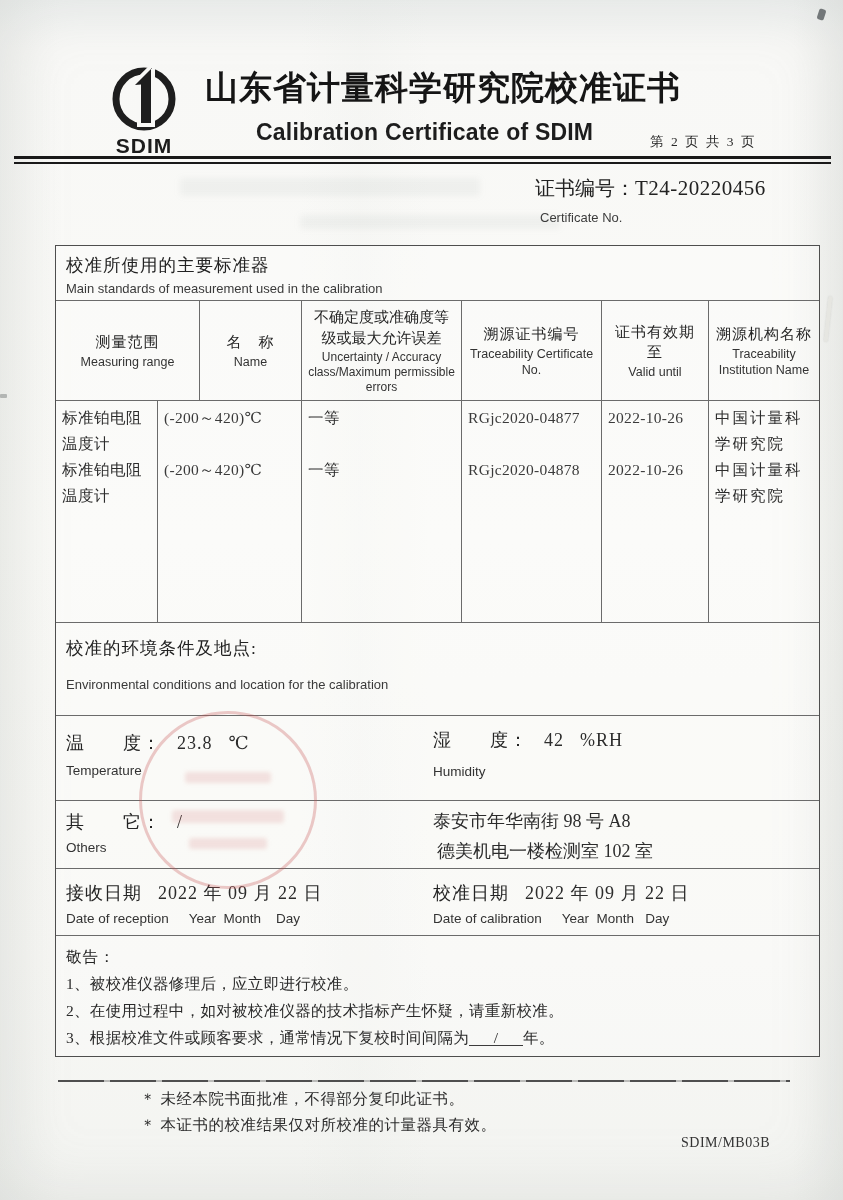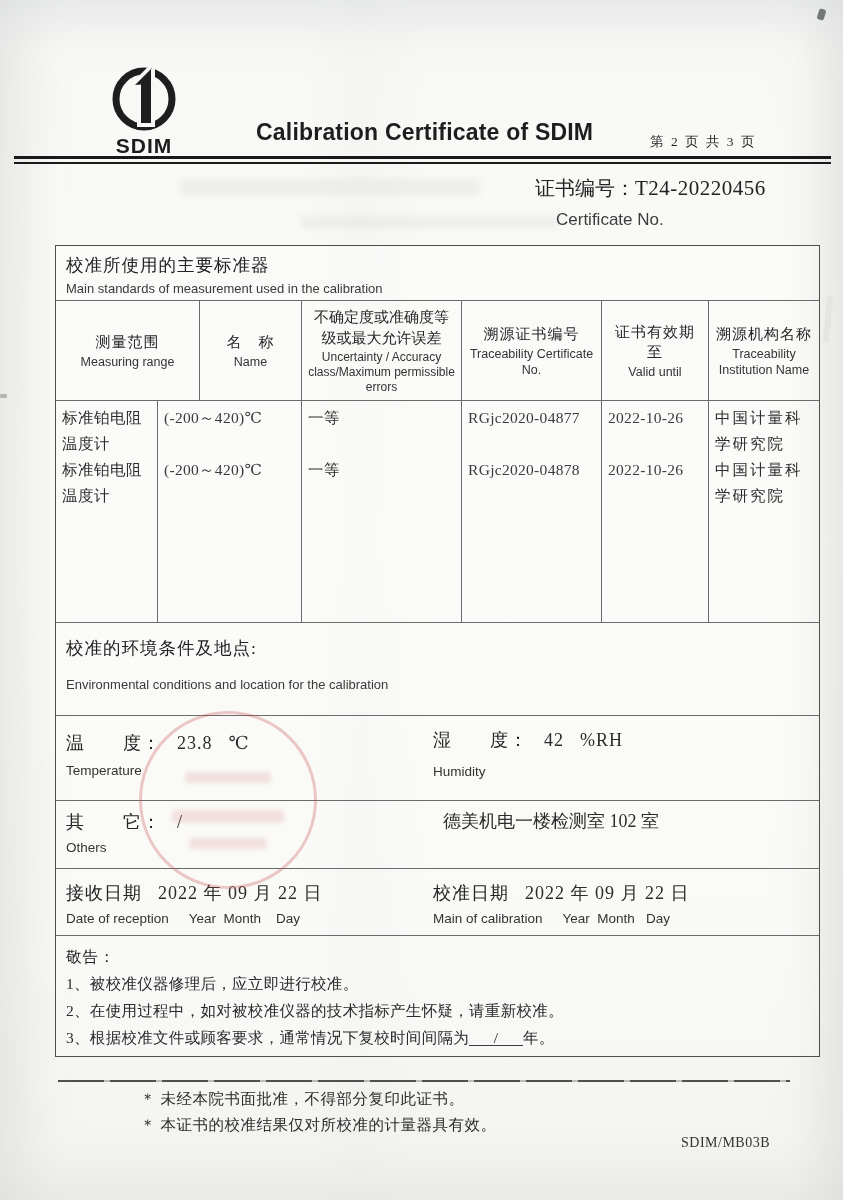--- a/index.html
+++ b/index.html
@@ -128,6 +128,7 @@
     </svg>
     <div class="logo-text">SDIM</div>
   </div>
+  <div class="title-cn">山东省计量科学研究院校准证书</div>
   <div class="title-en">Calibration Certificate of SDIM</div>
   <div class="page-label">第 2 页 共 3 页</div>
   <div class="double-rule"></div>

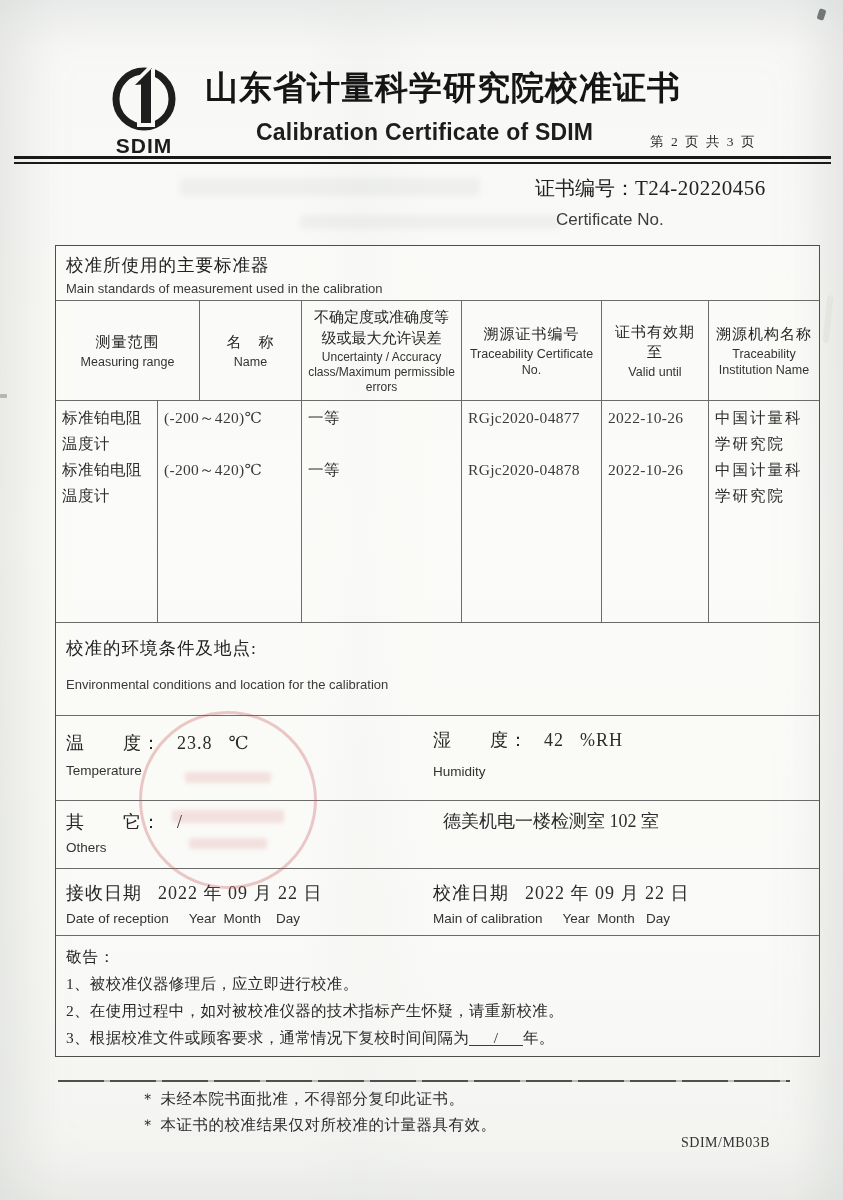--- a/index.html
+++ b/index.html
@@ -34,7 +34,7 @@
   .double-rule { position:absolute; left:14px; top:156px; width:817px; height:8px; border-top:3px solid #191919; border-bottom:2px solid #191919; }
   .certno { position:absolute; left:535px; top:175px; font-size:20px; color:#222; white-space:nowrap; }
   .certno .val { font-size:21px; letter-spacing:0.5px; }
-  .certno-en { position:absolute; left:556px; top:210px; font-family:"Liberation Sans","DejaVu Sans",sans-serif; font-size:17px; color:#3c3c3c; }
+  .certno-en { position:absolute; left:540px; top:210px; font-family:"Liberation Sans","DejaVu Sans",sans-serif; font-size:13px; color:#3c3c3c; }
 
   
   .mainbox { position:absolute; left:55px; top:245px; width:765px; height:812px; border:1.5px solid #4e4e4e; background:rgba(255,255,255,0.25); }

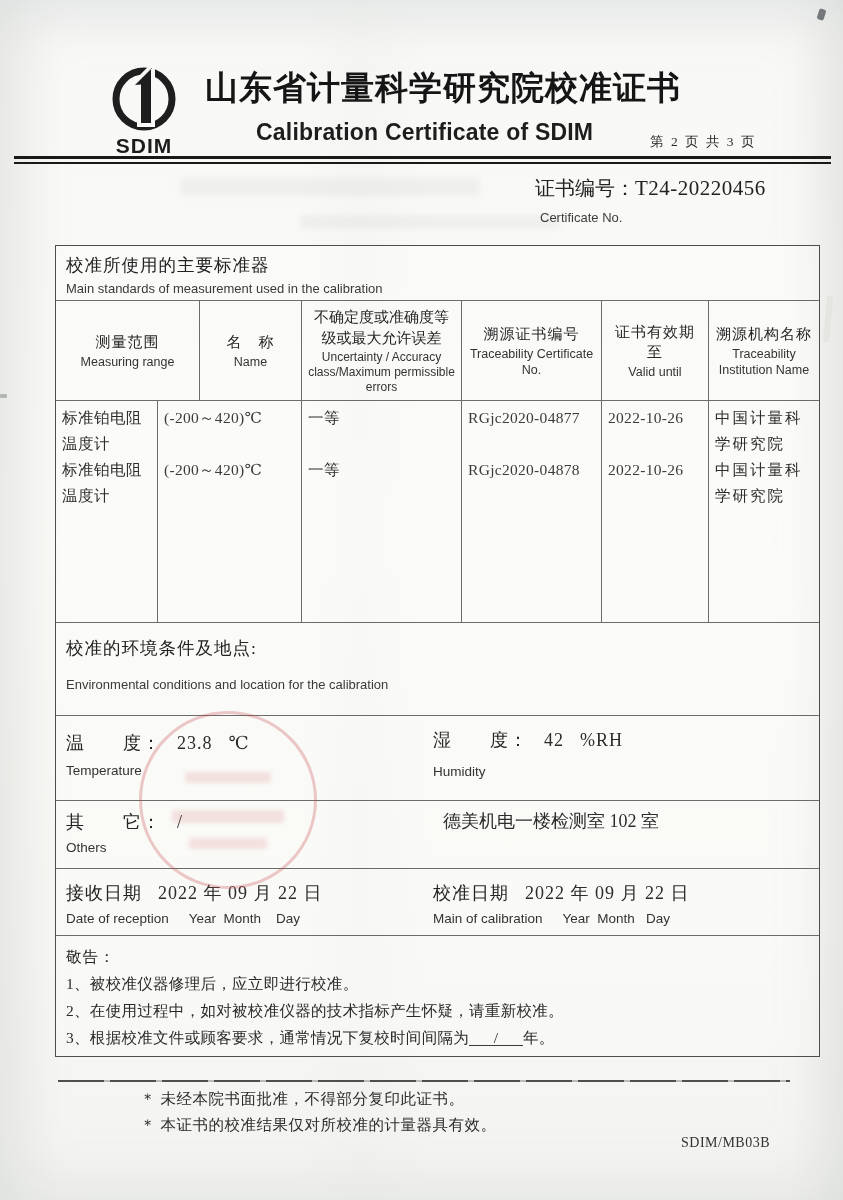--- a/index.html
+++ b/index.html
@@ -245,6 +245,7 @@
       <div class="half-r">
         <div class="loc-grid">
           <div class="loc-lines">
+            <span class="vals l1">泰安市年华南街 98 号 A8</span>
             <span class="vals l2">德美机电一楼检测室 102 室</span>
           </div>
         </div>

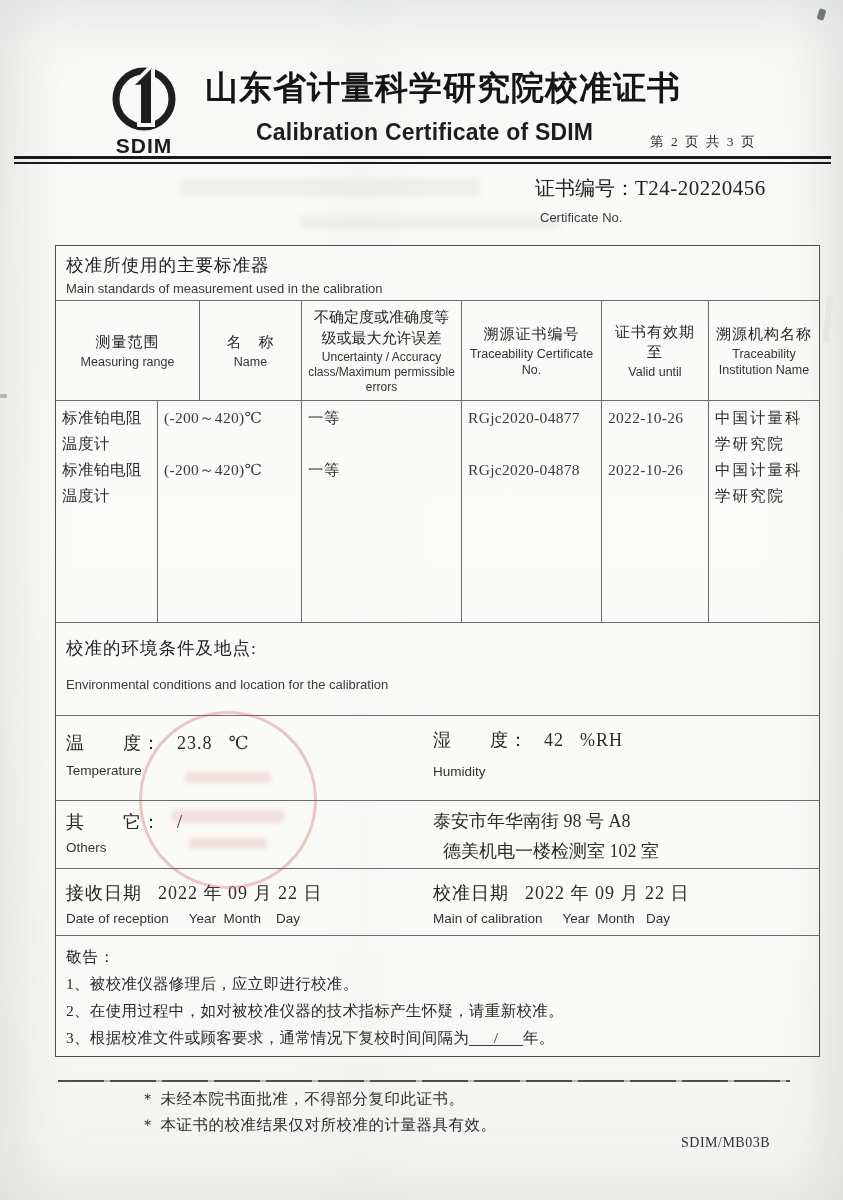--- a/index.html
+++ b/index.html
@@ -84,7 +84,7 @@
   .loc-labels { width:86px; }
   .loc-labels .lab-en { margin-top:12px; }
   .loc-lines .vals { display:block; line-height:30px; white-space:nowrap; }
-  .loc-lines .vals.l2 { margin-left:10px; }
+  .loc-lines .vals.l2 { margin-left:4px; }
   .row3 .half-l { top:12px; } .row3 .half-r { top:12px; }
   .date-line { white-space:nowrap; }
   .date-line .vals { margin-left:16px; letter-spacing:1px; }

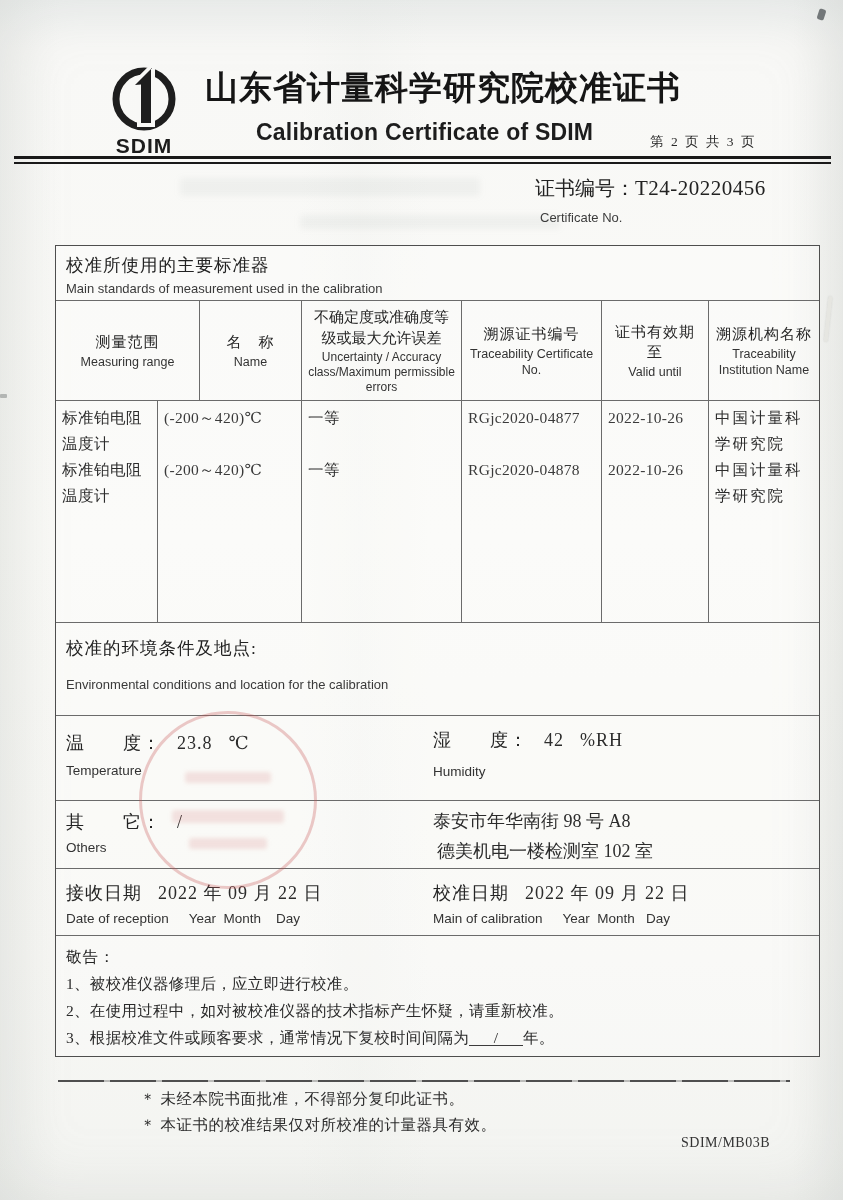--- a/index.html
+++ b/index.html
@@ -259,7 +259,7 @@
       </div>
       <div class="half-r">
         <div class="date-line"><span class="lab-cn">校准日期</span><span class="vals">2022 年 09 月 22 日</span></div>
-        <div class="lab-en date-en"><span>Main of calibration</span><span class="units">Year  Month   Day</span></div>
+        <div class="lab-en date-en"><span>Date of calibration</span><span class="units">Year  Month   Day</span></div>
       </div>
     </div>
 

